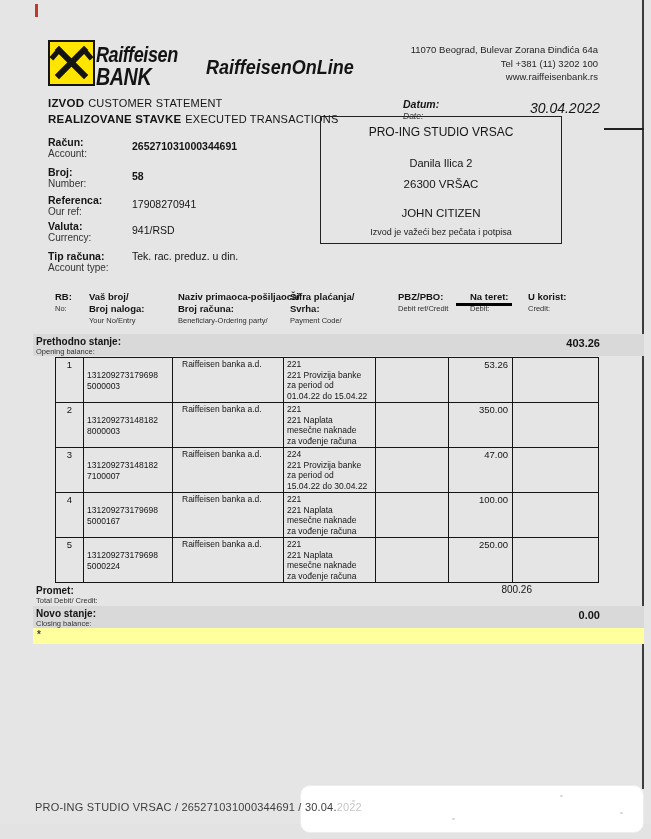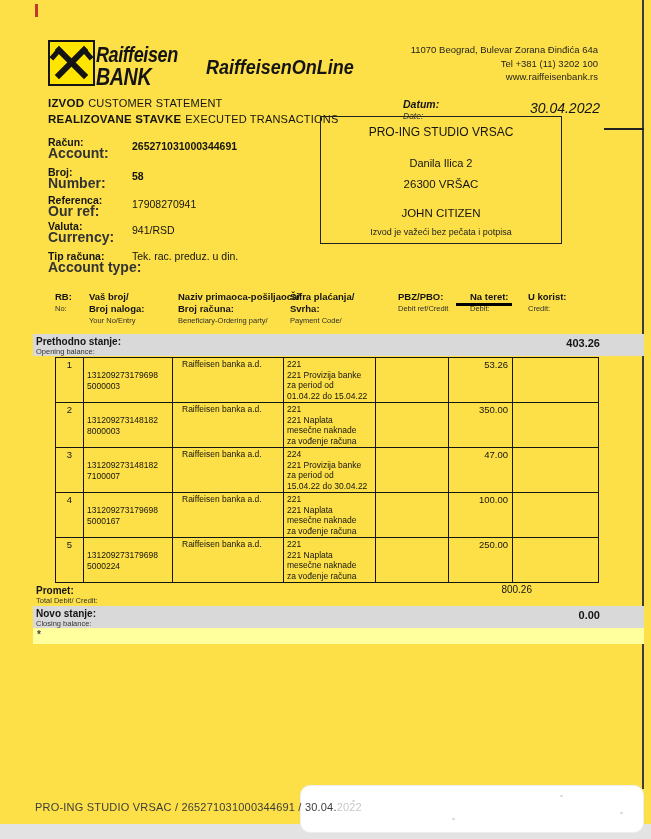--- a/index.html
+++ b/index.html
@@ -5,7 +5,7 @@
   * { margin:0; padding:0; box-sizing:border-box; }
   html,body { background:#fff; }
   .page {
-    position:relative; width:651px; height:839px; background:#fde047;
+    position:relative; width:651px; height:839px; background:#e5e5e5;
     font-family:"Liberation Sans", sans-serif; color:#141414; overflow:hidden;
   }
   .abs { position:absolute; }

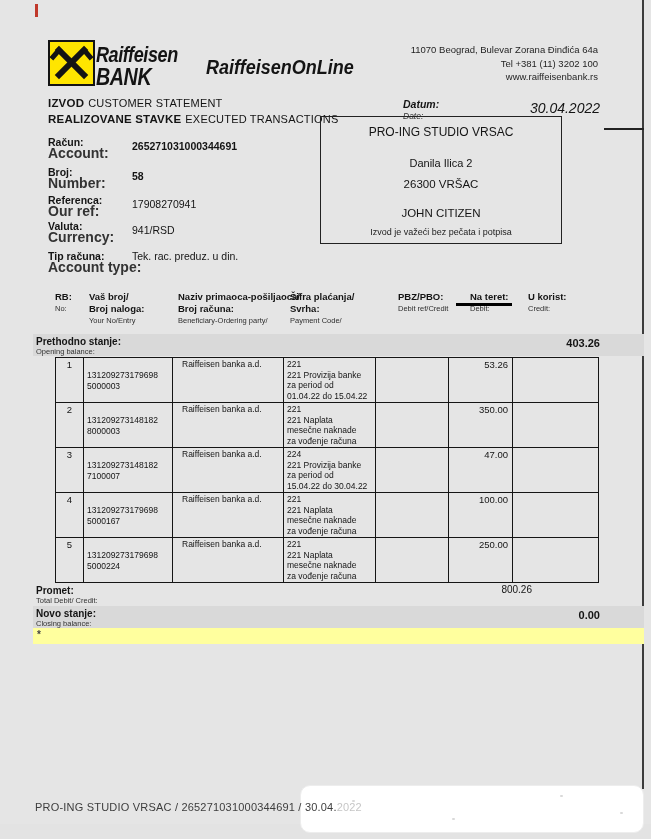--- a/index.html
+++ b/index.html
@@ -38,7 +38,7 @@
   
   .info-item { left:48px; width:260px; }
   .info-item .lab { display:block; font-weight:bold; font-size:10.5px; line-height:12px; }
-  .info-item .sub { display:block; font-size:14px; color:#333; line-height:11px;font-weight:bold; }
+  .info-item .sub { display:block; font-size:10px; color:#333; line-height:11px; }
   .info-item .val { position:absolute; left:84px; top:4px; font-size:10.5px; white-space:nowrap; }
   .info-item .val.b { font-weight:bold; }
   .info-item.last .val { top:0; }

